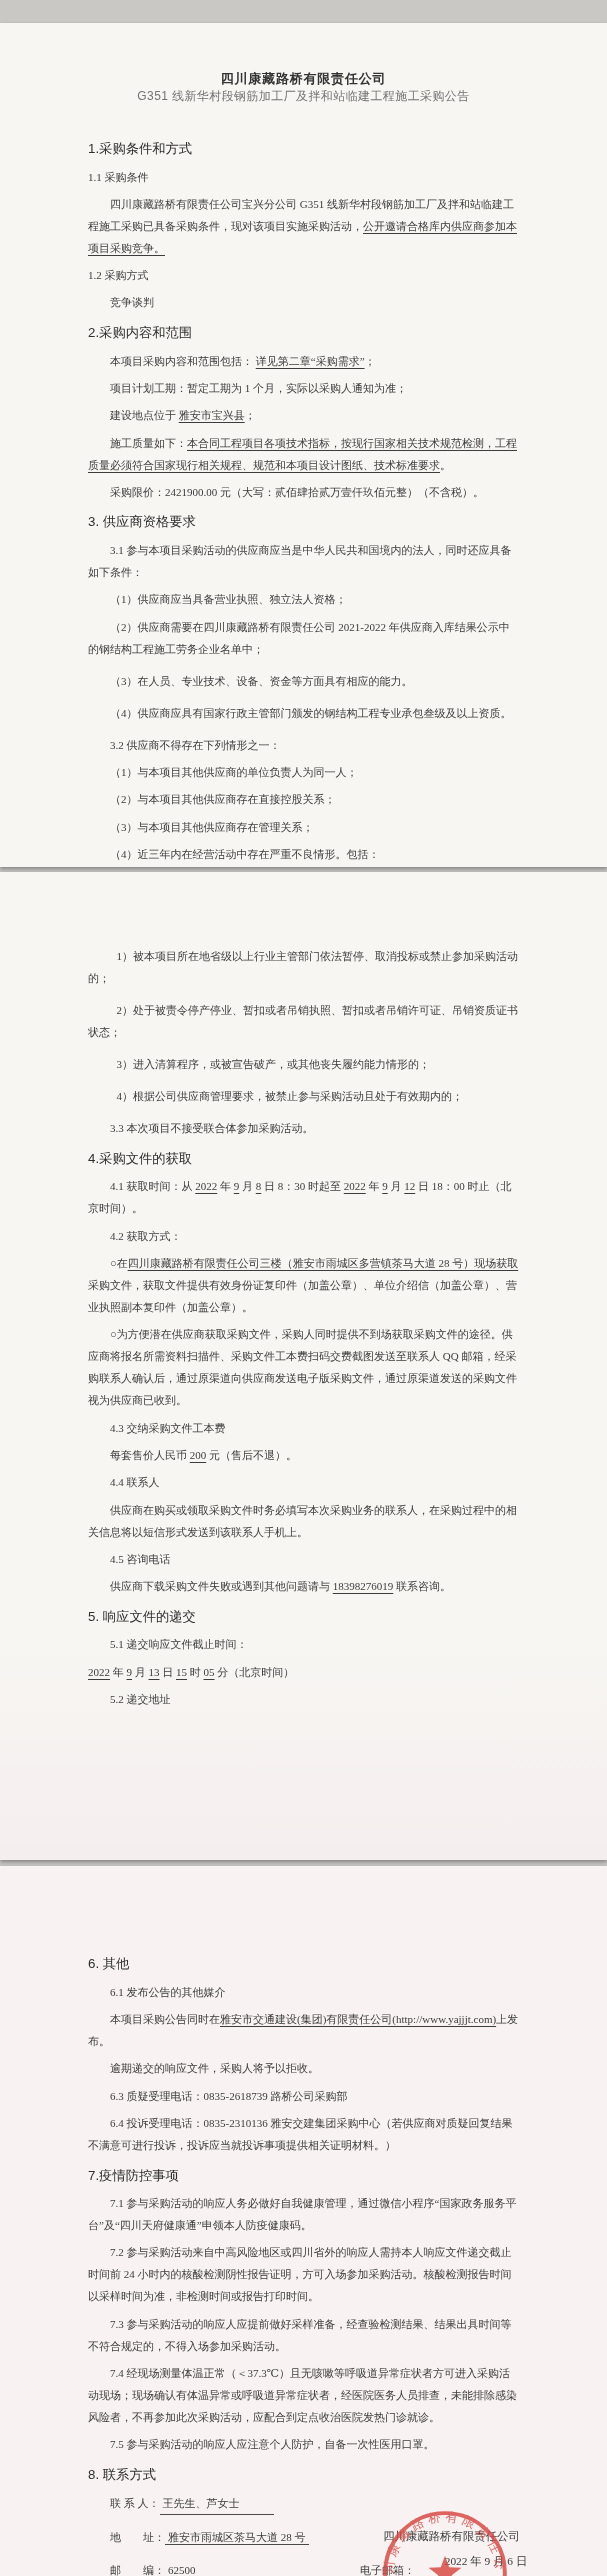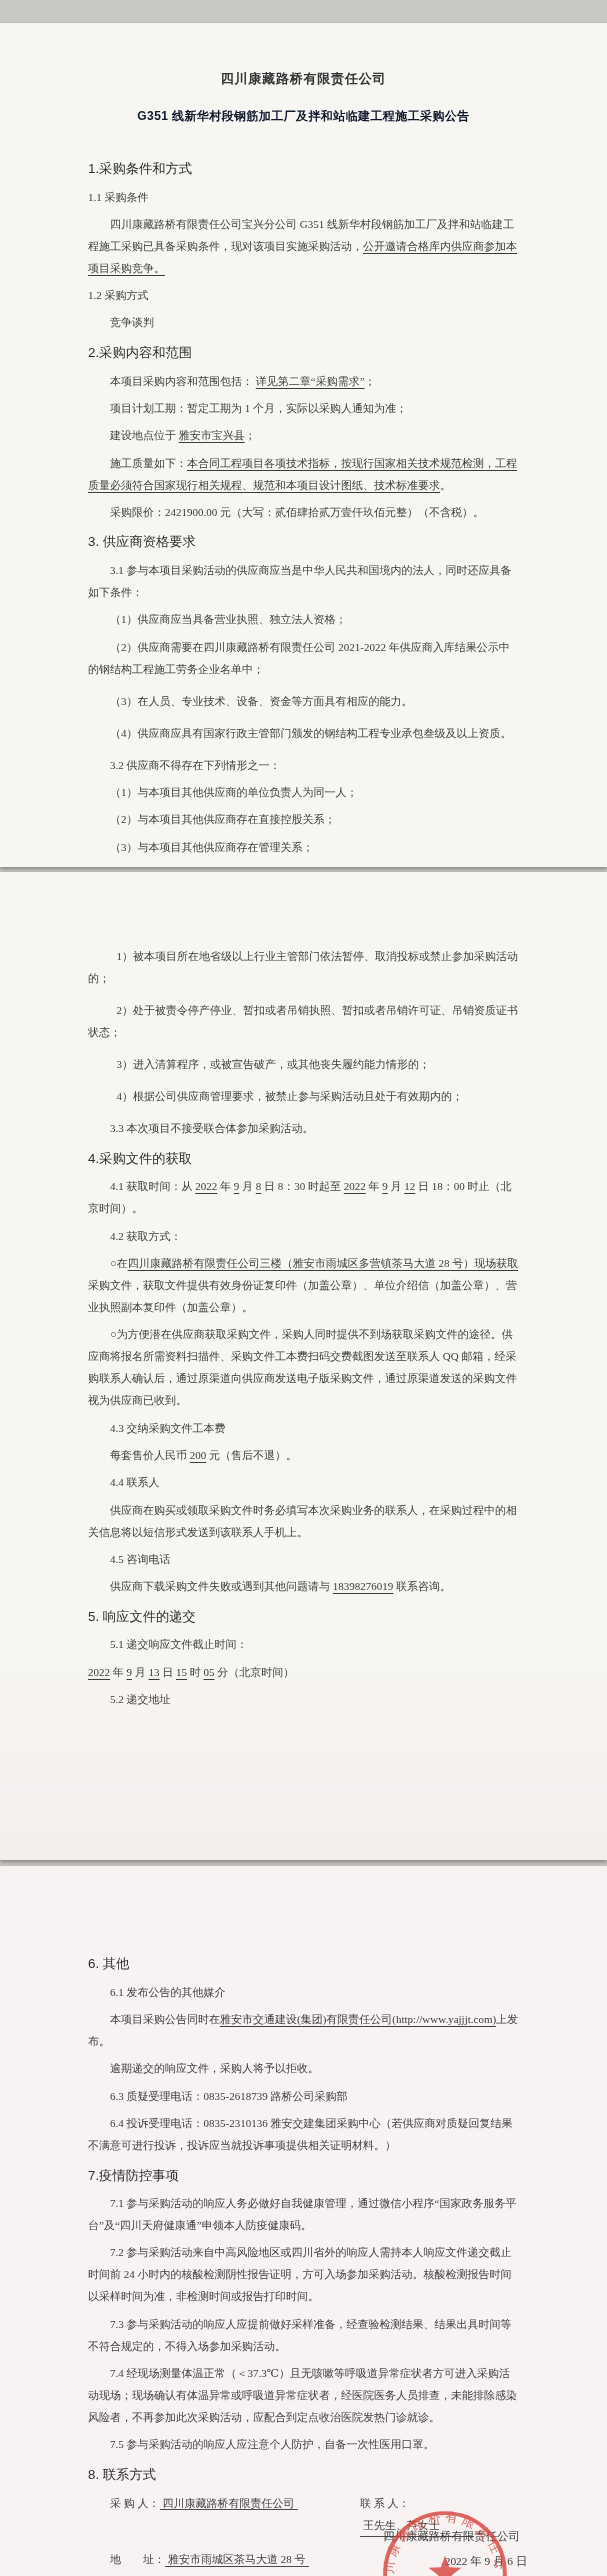--- a/index.html
+++ b/index.html
@@ -21,8 +21,8 @@
   #page3{ height:855px; padding:79px 88px 0; position:relative; background:#f8f2f2; }
   .doc-title{ text-align:center; font-family:"Liberation Sans",sans-serif; font-weight:bold;
               font-size:13px; letter-spacing:0.8px; color:#333; }
-  .doc-subtitle{ text-align:center; font-family:"Liberation Sans",sans-serif; font-weight:bold;
-                 font-size:12px; margin-top:20px; margin-bottom:35px; letter-spacing:0.4px; color:#0f172a; }
+  .doc-subtitle{ text-align:center; font-family:"Liberation Sans",sans-serif; font-weight:normal;
+                 font-size:12px; margin-bottom:35px; letter-spacing:0.4px; color:#737373; }
   .h{ font-family:"Liberation Sans",sans-serif; font-weight:normal; font-size:13.3px;
       color:#2f2f2f; margin:10.6px 0 7.6px; }
   .p{ font-size:11px; line-height:2.0; text-indent:2em; margin-bottom:5.3px; }

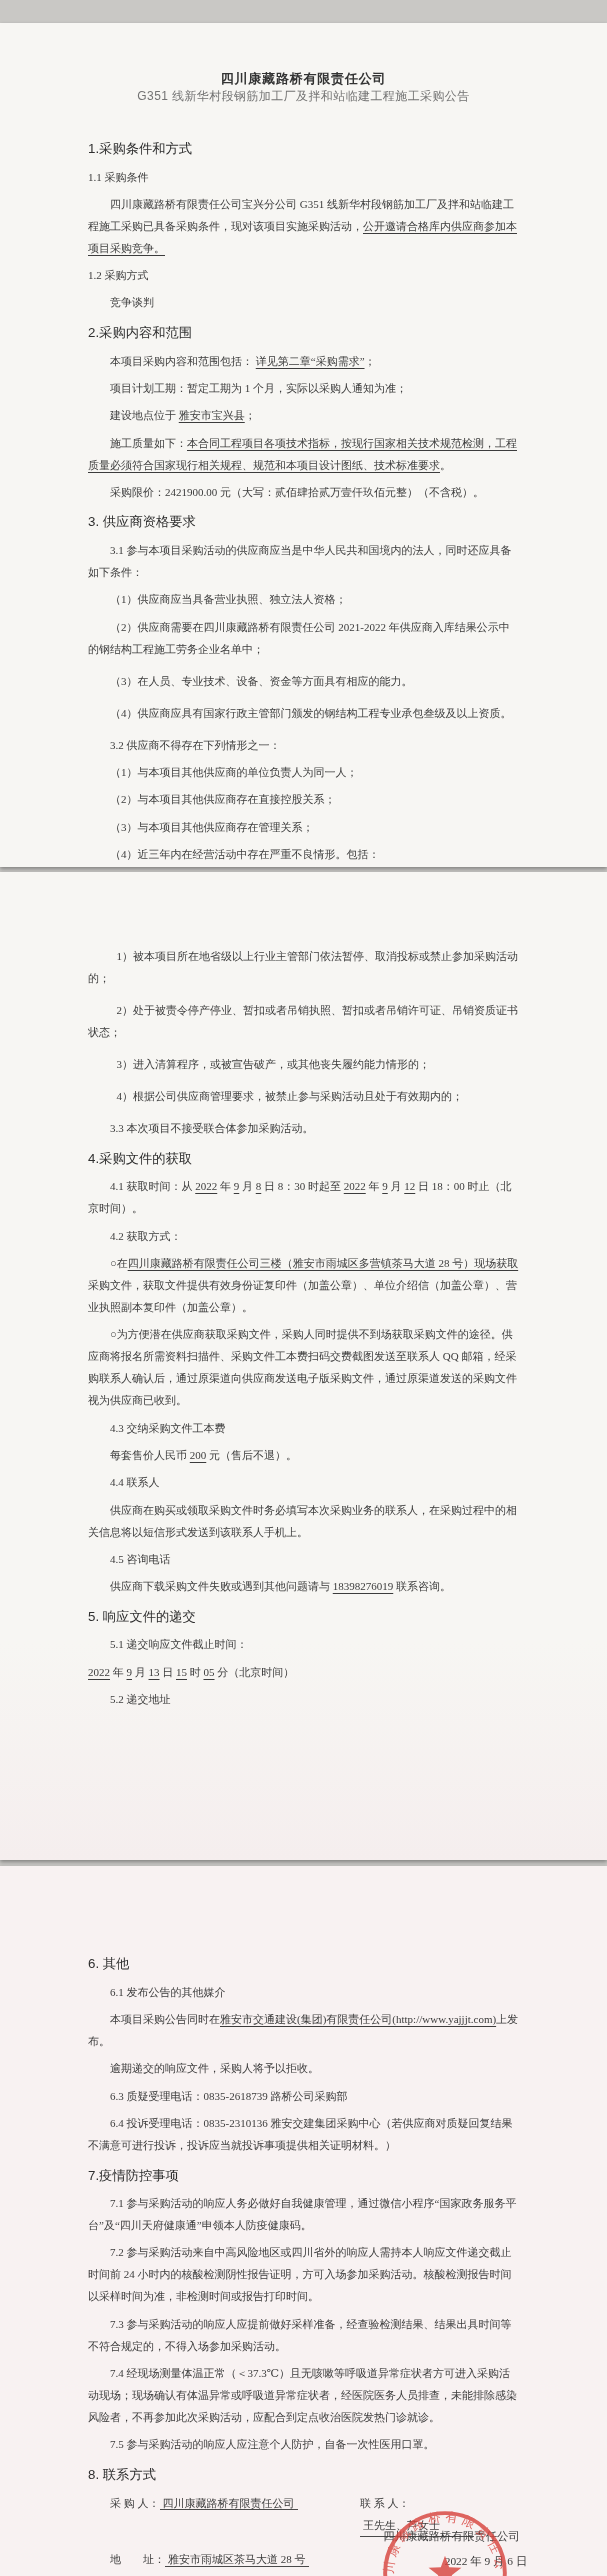--- a/index.html
+++ b/index.html
@@ -115,7 +115,6 @@
 
   <div class="h">8. 联系方式</div>
   <div class="contact-row">
-    <div class="col-l"><span>采 购 人：</span><span class="cv">四川康藏路桥有限责任公司</span></div>
     <div class="col-r"><span>联 系 人：</span><span class="cv med">王先生、芦女士</span></div>
   </div>
   <div class="contact-row">

